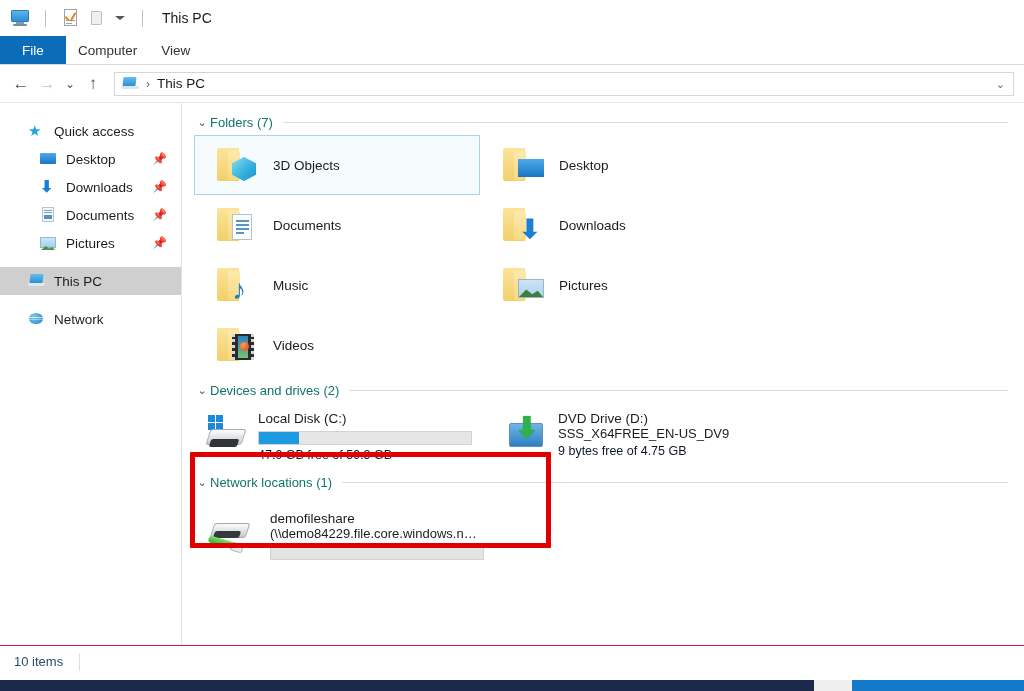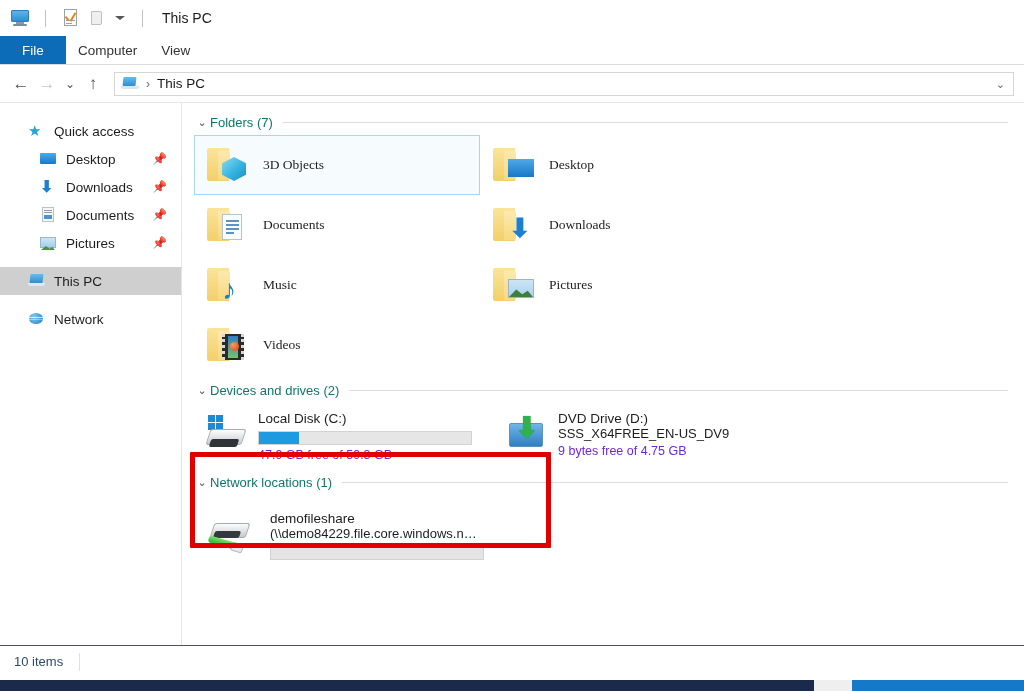--- a/index.html
+++ b/index.html
@@ -129,7 +129,7 @@
   .grid { display:flex; flex-wrap:wrap; }
   .tile {
     width:286px; height:60px; display:flex; align-items:center;
-    padding-left:10px; border:1px solid transparent;font-family:Liberation Serif, serif;
+    padding-left:20px; border:1px solid transparent;
   }
   .tile.selected { border:1px solid #a9d4f5; background:#f6fbfe; }
   .tile .t-label { font-size:13.5px; color:#1c1c1c; margin-left:14px; }

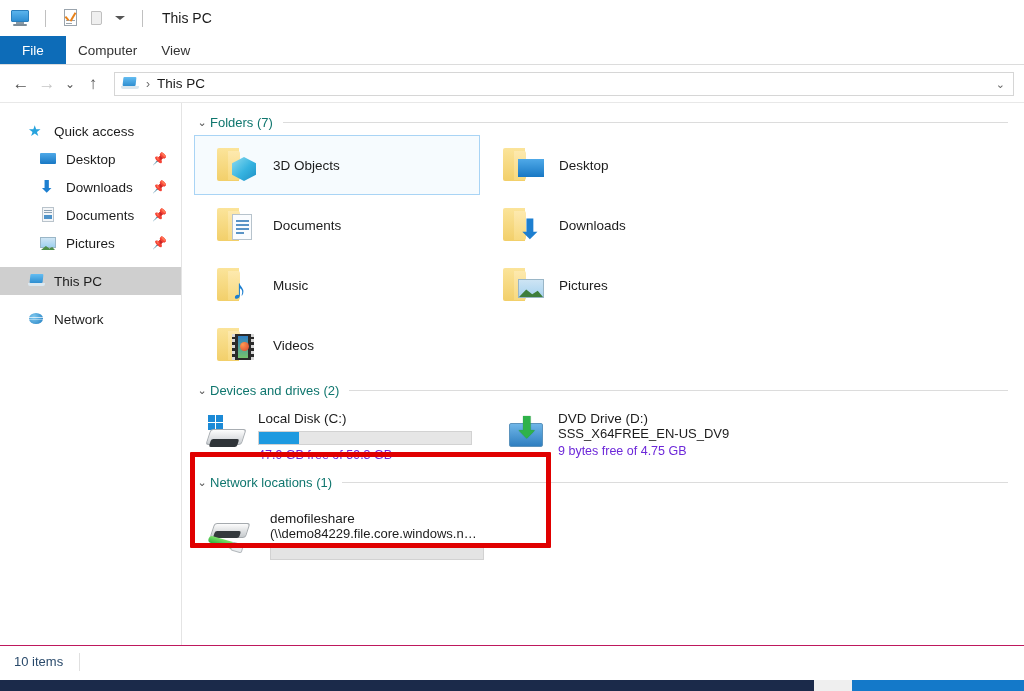--- a/index.html
+++ b/index.html
@@ -185,7 +185,7 @@
   .drv-text { margin-left:8px; padding-top:2px; }
   .drv-name { font-size:13.5px; color:#1c1c1c; white-space:nowrap; }
   .drv-sub { font-size:13px; color:#1c1c1c; white-space:nowrap; }
-  .drv-free { font-size:12.5px; color:#6d28d9; margin-top:3px; white-space:nowrap;}
+  .drv-free { font-size:12.5px; color:#0f172a; margin-top:3px; white-space:nowrap;}
   .bar { width:214px; height:14px; background:#e6e6e6; border:1px solid #d2d2d2; margin-top:5px; margin-bottom:2px;}
   .bar .fill { height:100%; background:#1e9ae0; }
   .bar.empty { background:#e4e4e4; }

